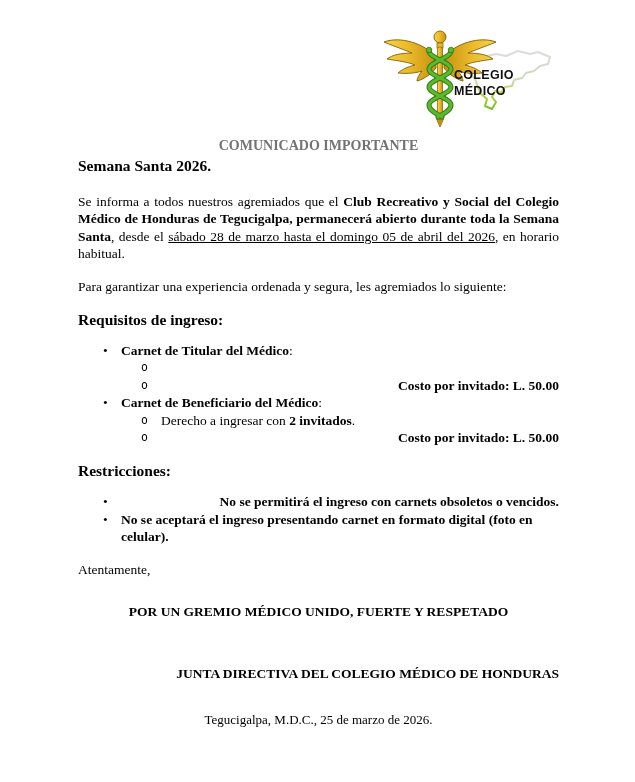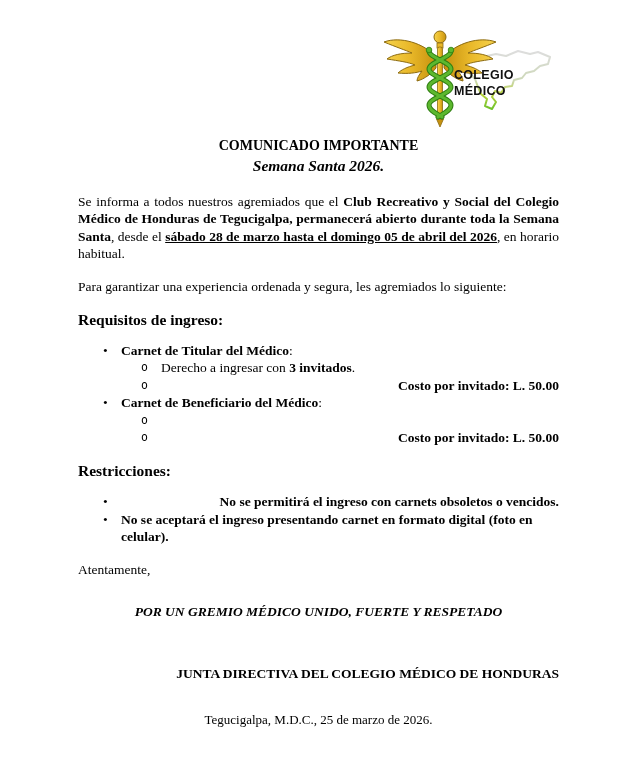--- a/index.html
+++ b/index.html
@@ -12,7 +12,7 @@
   .content { padding:0 76px 0 78px; }
   .logo-row { display:flex; justify-content:flex-end; margin-top:27px; }
   .logo-text { font-family:"Liberation Sans", sans-serif; font-weight:bold; font-size:12.5px; fill:#111; letter-spacing:0.3px; }
-  .doc-title { text-align:center; margin-top:11px; font-weight:bold; font-size:14px; line-height:15px; color:#000000; }
+  .doc-title { text-align:center; margin-top:11px; font-weight:bold; font-size:14px; line-height:15px; color:#737373; }
   .doc-subtitle { text-align:center; font-weight:bold; font-style:italic; font-size:15.5px; line-height:19px; margin-top:3px; }
   .para { text-align:justify; margin-top:15px; }
   .p-first { margin-top:18px; }

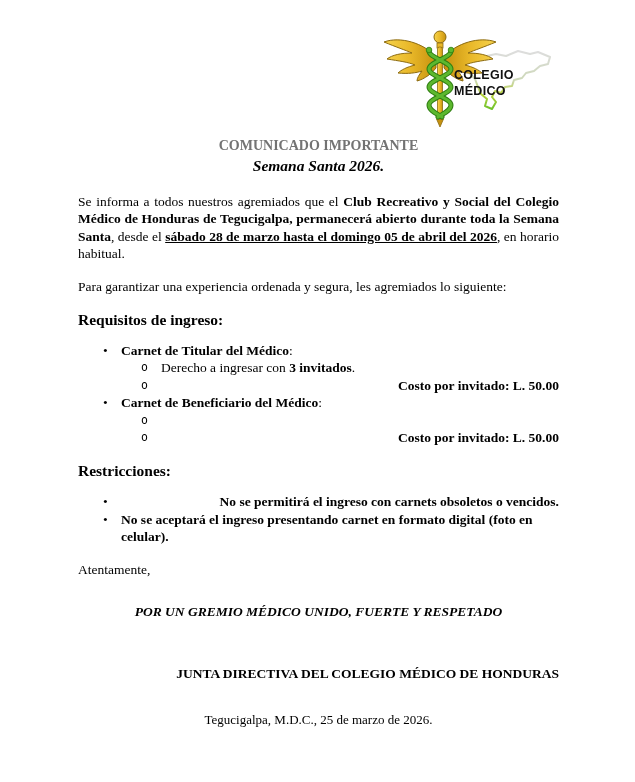--- a/index.html
+++ b/index.html
@@ -13,7 +13,7 @@
   .logo-row { display:flex; justify-content:flex-end; margin-top:27px; }
   .logo-text { font-family:"Liberation Sans", sans-serif; font-weight:bold; font-size:12.5px; fill:#111; letter-spacing:0.3px; }
   .doc-title { text-align:center; margin-top:11px; font-weight:bold; font-size:14px; line-height:15px; color:#737373; }
-  .doc-subtitle { text-align:center; font-weight:bold; font-style:italic; font-size:15.5px; line-height:19px; margin-top:3px; }
+  .doc-subtitle { font-weight:bold; font-size:15.5px; line-height:19px; margin-top:3px; }
   .para { text-align:justify; margin-top:15px; }
   .p-first { margin-top:18px; }
   .section-heading { font-weight:bold; font-size:15.5px; line-height:18px; margin-top:16px; }

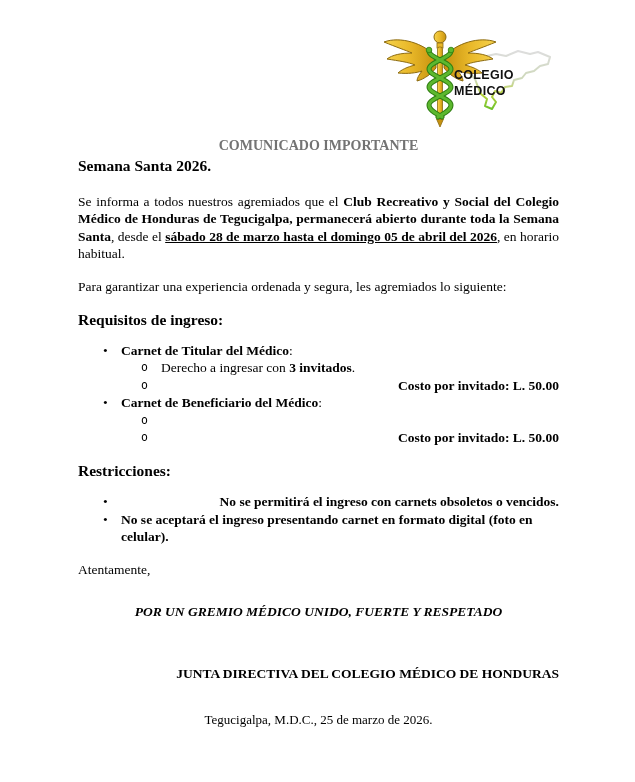--- a/index.html
+++ b/index.html
@@ -25,7 +25,7 @@
   .l2 > .mk { width:20px; flex:none; font-family:"DejaVu Sans Mono", monospace; font-size:11.5px; }
   .tx { flex:1; }
   .b { font-weight:bold;text-align:right; }
-  .bu { font-weight:bold; text-decoration:underline; }
+  .bu { font-weight:normal; text-decoration:underline; }
   .note { display:block; font-weight:normal; }
   .center { text-align:center; }
   .slogan { font-weight:bold; margin-top:25px;font-style:italic; }

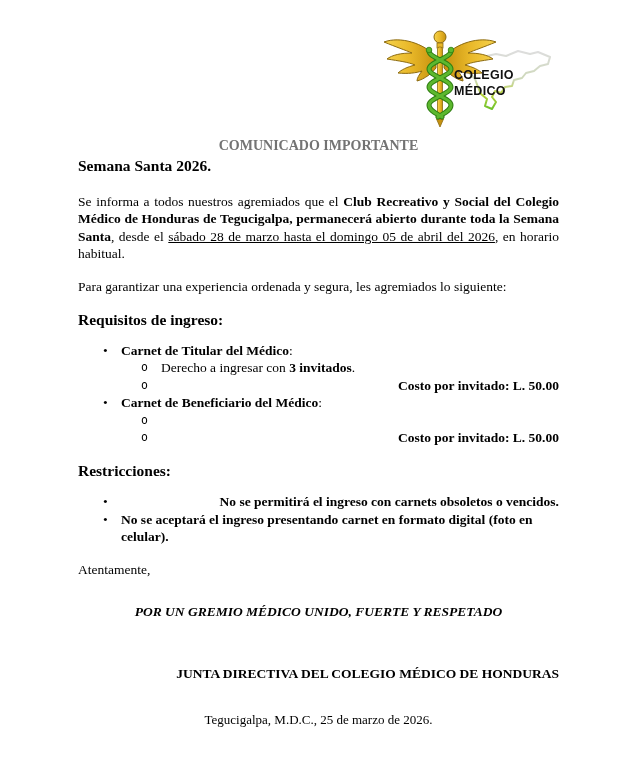--- a/index.html
+++ b/index.html
@@ -103,7 +103,6 @@
     </div>
     <div class="li l2">
       <span class="mk">o</span>
-      <span class="tx"><span>Derecho a ingresar con </span><span class="b">3 invitados</span><span>.</span></span>
     </div>
     <div class="li l2">
       <span class="mk">o</span>

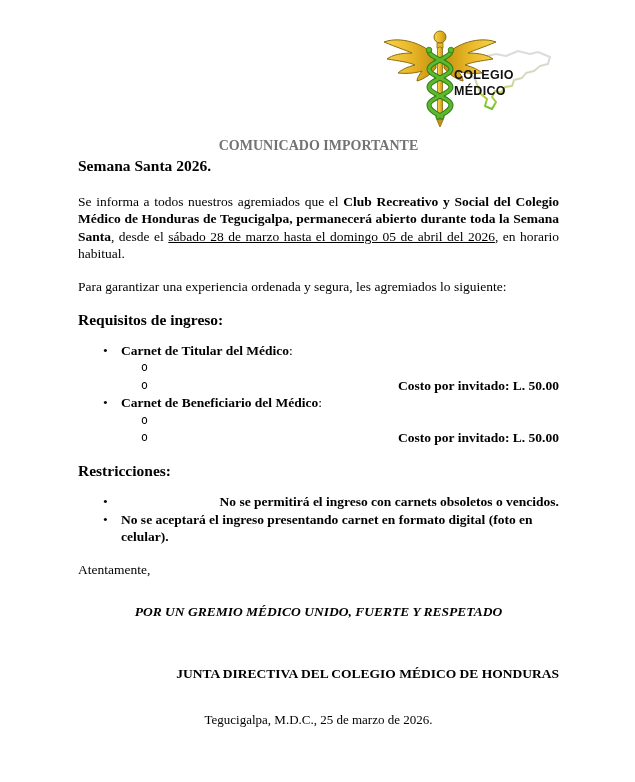--- a/index.html
+++ b/index.html
@@ -114,6 +114,7 @@
     </div>
     <div class="li l2">
       <span class="mk">o</span>
+      <span class="tx"><span>Derecho a ingresar con </span><span class="b">2 invitados</span><span>.</span></span>
     </div>
     <div class="li l2">
       <span class="mk">o</span>

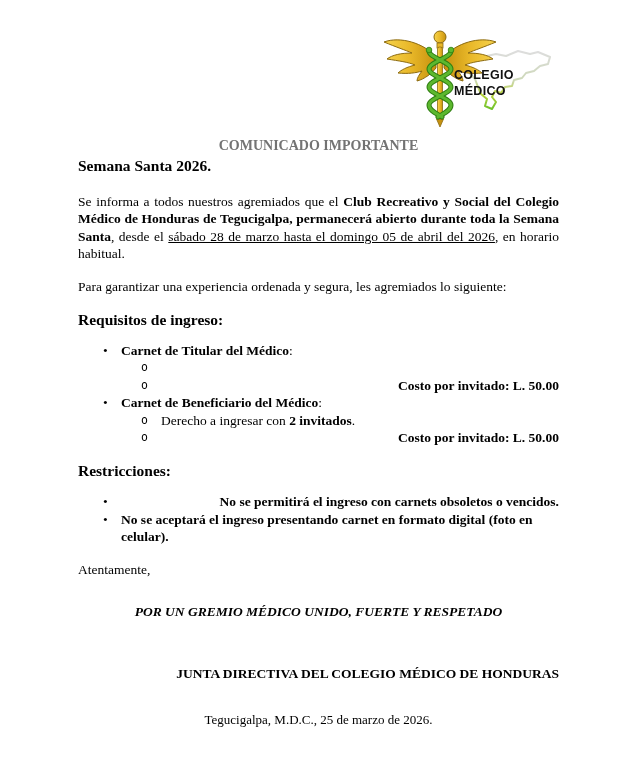--- a/index.html
+++ b/index.html
@@ -28,7 +28,7 @@
   .bu { font-weight:normal; text-decoration:underline; }
   .note { display:block; font-weight:normal; }
   .center { text-align:center; }
-  .slogan { font-weight:bold; margin-top:25px;font-style:italic; }
+  .slogan { font-weight:bold; margin-top:25px; }
   .signature { font-weight:bold; margin-top:44px;text-align:right; }
   .dateline { margin-top:29px; font-size:13px; }
 </style>

